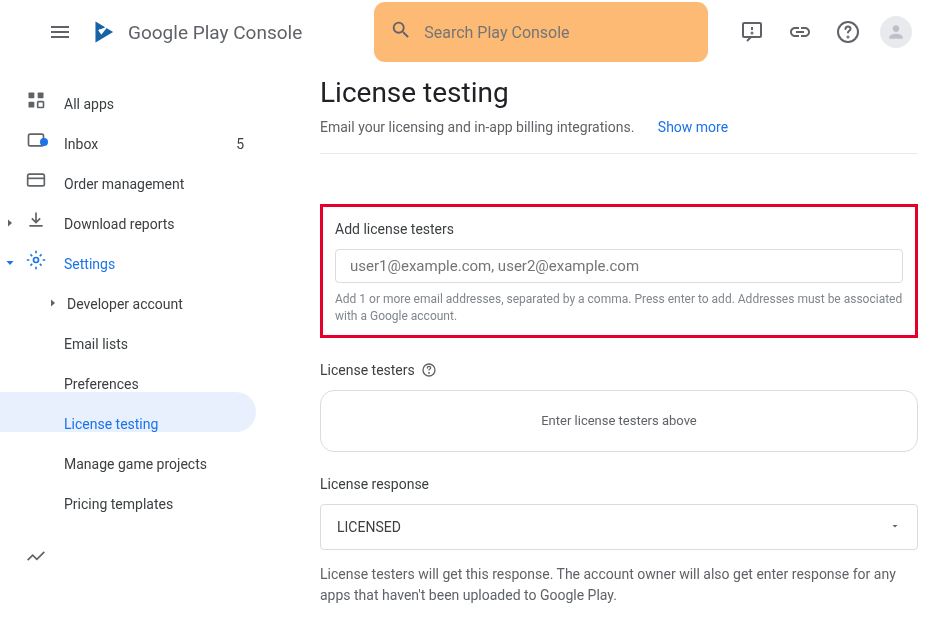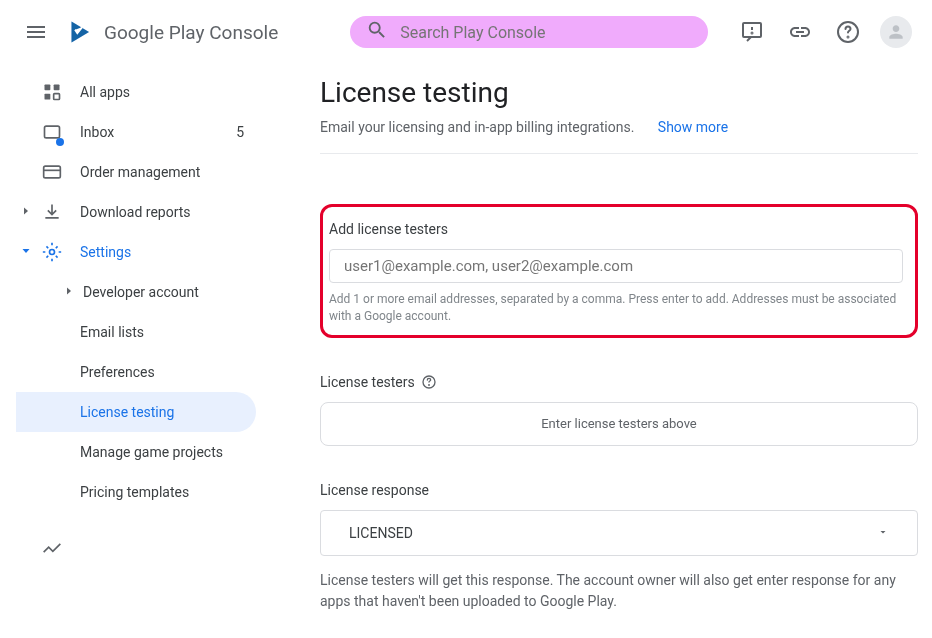--- a/index.html
+++ b/index.html
@@ -5,7 +5,7 @@
     * { box-sizing: border-box; margin: 0; padding: 0; font-family: 'Google Sans', Roboto, Arial, sans-serif; }
     body { background: #fff; color: #202124; width: 932px; height: 638px; overflow: hidden; }
     
-    .header { display: flex; align-items: center; height: 64px; padding: 0 16px; gap: 12px; }
+    .header { display: flex; align-items: center; height: 64px; padding: 0 16px; gap: 12px; margin-left: 24px; }
     .menu-btn { width: 40px; height: 40px; display: flex; align-items: center; justify-content: center; cursor: pointer; border-radius: 50%; }
     .logo-area { display: flex; align-items: center; gap: 8px; }
     .logo-icon { width: 28px; height: 28px; }

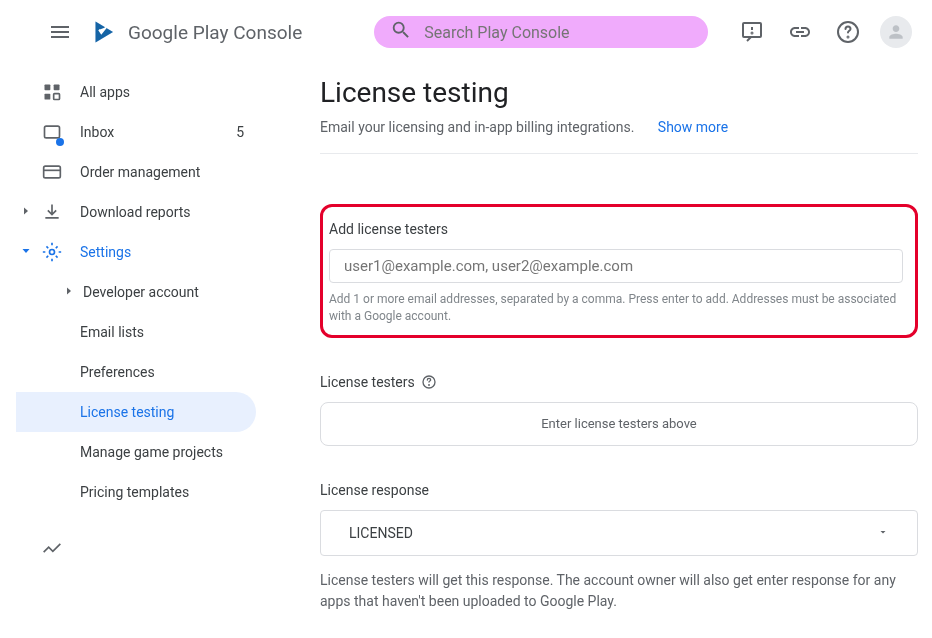--- a/index.html
+++ b/index.html
@@ -11,7 +11,7 @@
     .logo-icon { width: 28px; height: 28px; }
     .logo-text { font-size: 19px; color: #5f6368; }
     .logo-text .g { color: #5f6368; font-weight: 400; }
-    .search-box { flex: 1; max-width: 408px; height: 32px; background: #f0abfc; border-radius: 16px; display: flex; align-items: center; padding: 0 16px; margin-left: 60px; }
+    .search-box { flex: 1; max-width: 408px; height: 60px; background: #fdba74; border-radius: 11px; display: flex; align-items: center; padding: 0 16px; margin-left: 60px; }
     .search-box input { border: none; background: transparent; outline: none; font-size: 16px; color: #5f6368; width: 100%; margin-left: 12px; }
     .header-icons { display: flex; align-items: center; gap: 8px; margin-left: 12px; }
     .header-icon-btn { width: 40px; height: 40px; display: flex; align-items: center; justify-content: center; cursor: pointer; border-radius: 50%; color: #5f6368; }

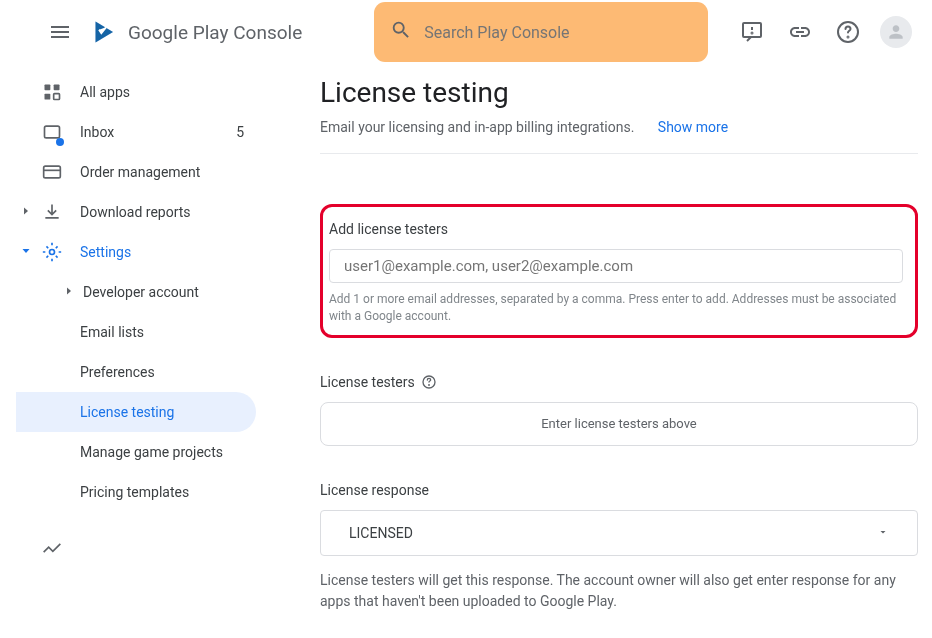--- a/index.html
+++ b/index.html
@@ -19,7 +19,7 @@
     
     .container { display: flex; height: calc(100% - 64px); }
     .sidebar { width: 268px; padding: 8px 0; overflow-y: auto; }
-    .nav-item { display: flex; align-items: center; height: 40px; padding: 0 12px 0 24px; cursor: pointer; font-size: 14px; color: #3c4043; position: relative; margin-left: 16px; }
+    .nav-item { display: flex; align-items: flex-end; height: 40px; padding: 0 12px 0 24px; cursor: pointer; font-size: 14px; color: #3c4043; position: relative; }
     .nav-item.active { color: #1a73e8; }
     .nav-item.active.pill { background: #e8f0fe; border-radius: 0 20px 20px 0; margin-right: 12px; }
     .nav-item .nav-icon { width: 24px; height: 24px; margin-right: 16px; display: flex; align-items: center; justify-content: center; color: #5f6368; }

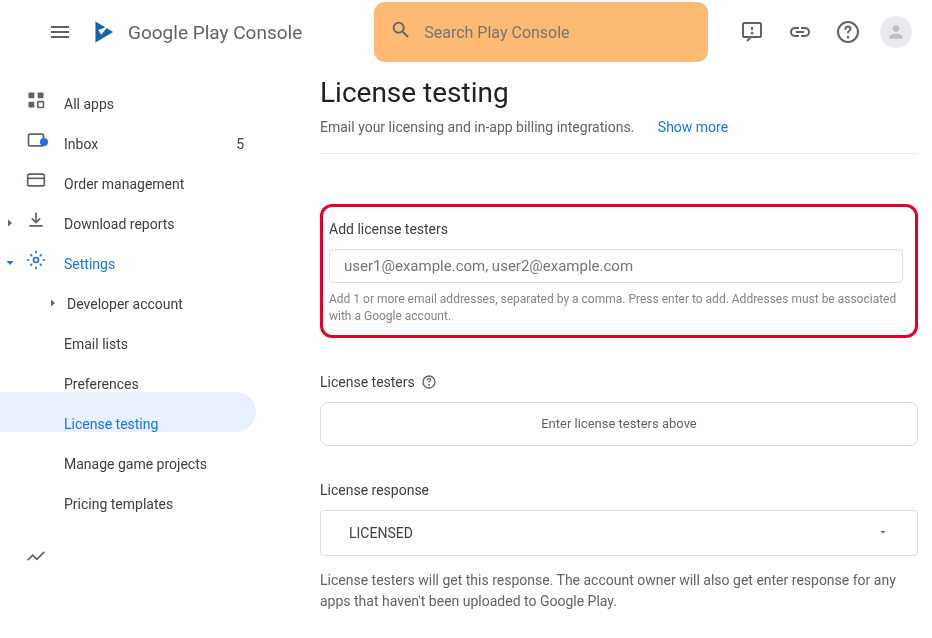--- a/index.html
+++ b/index.html
@@ -37,7 +37,7 @@
     .page-subtitle { font-size: 14px; color: #5f6368; padding-bottom: 18px; border-bottom: 1px solid #e8eaed; }
     .page-subtitle a { color: #1a73e8; text-decoration: none; margin-left: 20px; }
     
-    .highlight-box { border: 3px solid #e4002b; border-radius: 12px; padding: 14px 12px 10px 6px; margin-top: 50px; }
+    .highlight-box { border: 3px solid #e4002b; border-radius: 0; padding: 14px 12px 10px 12px; margin-top: 50px; }
     .section-label { font-size: 14px; color: #3c4043; margin-bottom: 12px; display: flex; align-items: center; gap: 6px; }
     .text-input { width: 100%; height: 34px; border: 1px solid #dadce0; border-radius: 4px; padding: 0 14px; font-size: 15px; color: #5f6368; outline: none; }
     .helper-text { font-size: 12px; color: #80868b; margin-top: 8px; line-height: 1.4; }

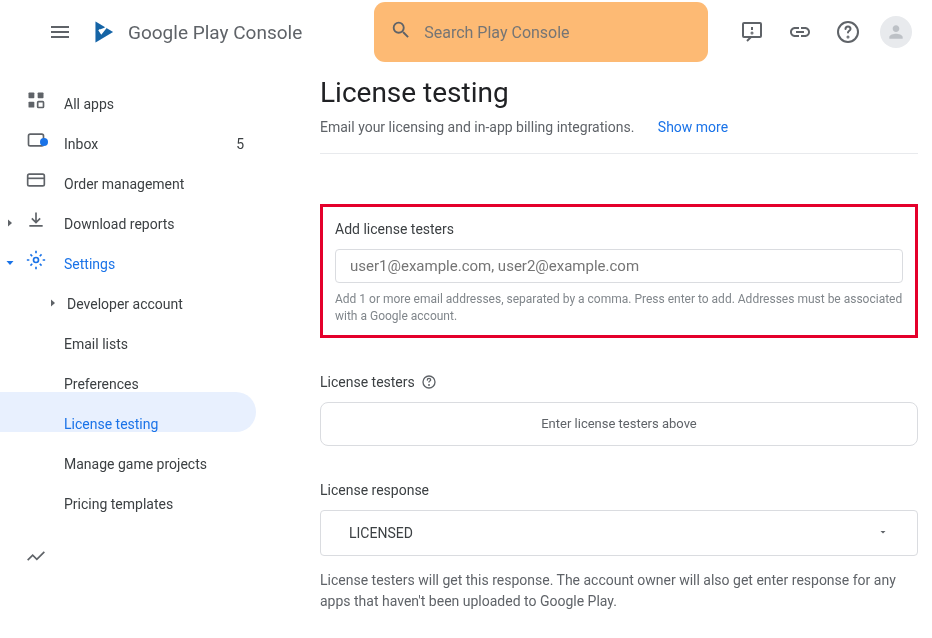--- a/index.html
+++ b/index.html
@@ -42,7 +42,7 @@
     .text-input { width: 100%; height: 34px; border: 1px solid #dadce0; border-radius: 4px; padding: 0 14px; font-size: 15px; color: #5f6368; outline: none; }
     .helper-text { font-size: 12px; color: #80868b; margin-top: 8px; line-height: 1.4; }
     
-    .section { margin-top: 36px; }
+    .section { margin-top: 24px; }
     .empty-box { width: 100%; height: 44px; border: 1px solid #dadce0; border-radius: 8px; display: flex; align-items: center; justify-content: center; font-size: 13px; color: #5f6368; margin-top: 12px; }
     .select-box { width: 100%; height: 46px; border: 1px solid #dadce0; border-radius: 4px; padding: 0 28px; font-size: 14px; color: #3c4043; display: flex; align-items: center; justify-content: space-between; cursor: pointer; margin-top: 12px; }
     .response-text { font-size: 14px; color: #5f6368; margin-top: 14px; line-height: 1.5; }

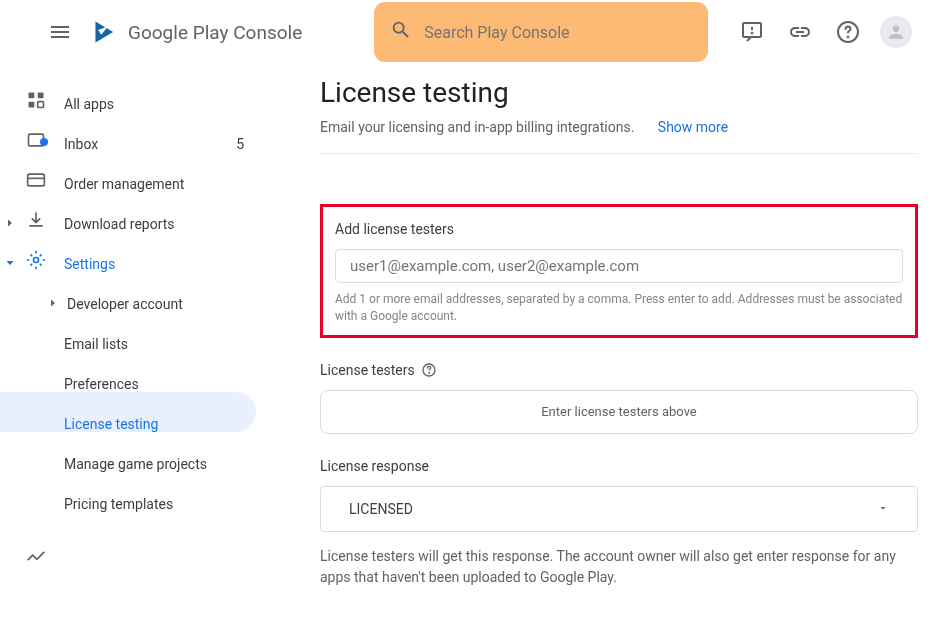--- a/index.html
+++ b/index.html
@@ -43,7 +43,7 @@
     .helper-text { font-size: 12px; color: #80868b; margin-top: 8px; line-height: 1.4; }
     
     .section { margin-top: 24px; }
-    .empty-box { width: 100%; height: 44px; border: 1px solid #dadce0; border-radius: 8px; display: flex; align-items: center; justify-content: center; font-size: 13px; color: #5f6368; margin-top: 12px; }
+    .empty-box { width: 100%; height: 62px; border: 1px solid #dadce0; border-radius: 14px; display: flex; align-items: center; justify-content: center; font-size: 13px; color: #5f6368; margin-top: 12px; }
     .select-box { width: 100%; height: 46px; border: 1px solid #dadce0; border-radius: 4px; padding: 0 28px; font-size: 14px; color: #3c4043; display: flex; align-items: center; justify-content: space-between; cursor: pointer; margin-top: 12px; }
     .response-text { font-size: 14px; color: #5f6368; margin-top: 14px; line-height: 1.5; }
     .help-icon-small { display: inline-flex; width: 16px; height: 16px; }

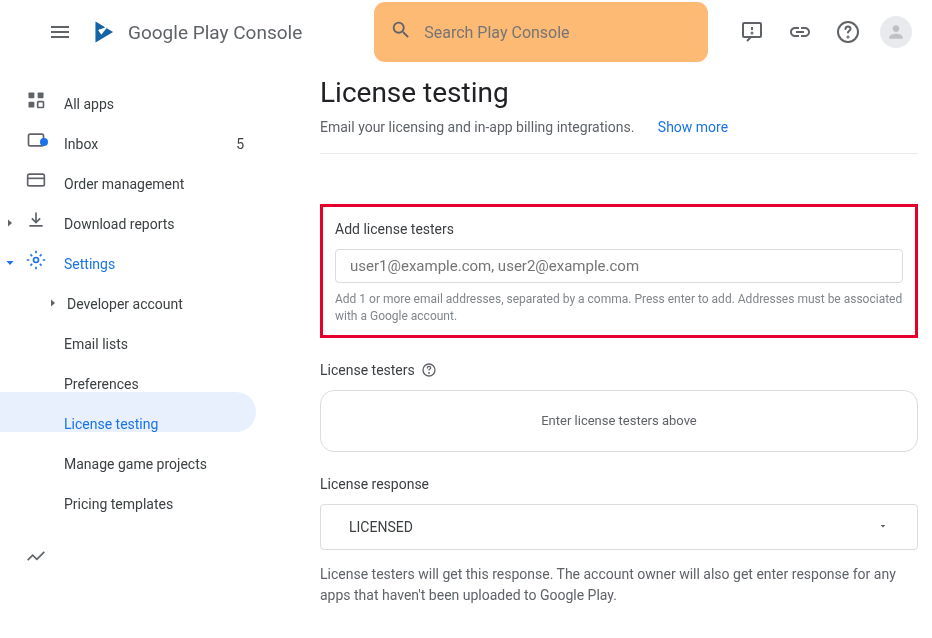--- a/index.html
+++ b/index.html
@@ -44,7 +44,7 @@
     
     .section { margin-top: 24px; }
     .empty-box { width: 100%; height: 62px; border: 1px solid #dadce0; border-radius: 14px; display: flex; align-items: center; justify-content: center; font-size: 13px; color: #5f6368; margin-top: 12px; }
-    .select-box { width: 100%; height: 46px; border: 1px solid #dadce0; border-radius: 4px; padding: 0 28px; font-size: 14px; color: #3c4043; display: flex; align-items: center; justify-content: space-between; cursor: pointer; margin-top: 12px; }
+    .select-box { width: 100%; height: 46px; border: 1px solid #dadce0; border-radius: 4px; padding: 0 16px; font-size: 14px; color: #3c4043; display: flex; align-items: center; justify-content: space-between; cursor: pointer; margin-top: 12px; }
     .response-text { font-size: 14px; color: #5f6368; margin-top: 14px; line-height: 1.5; }
     .help-icon-small { display: inline-flex; width: 16px; height: 16px; }
   </style>

